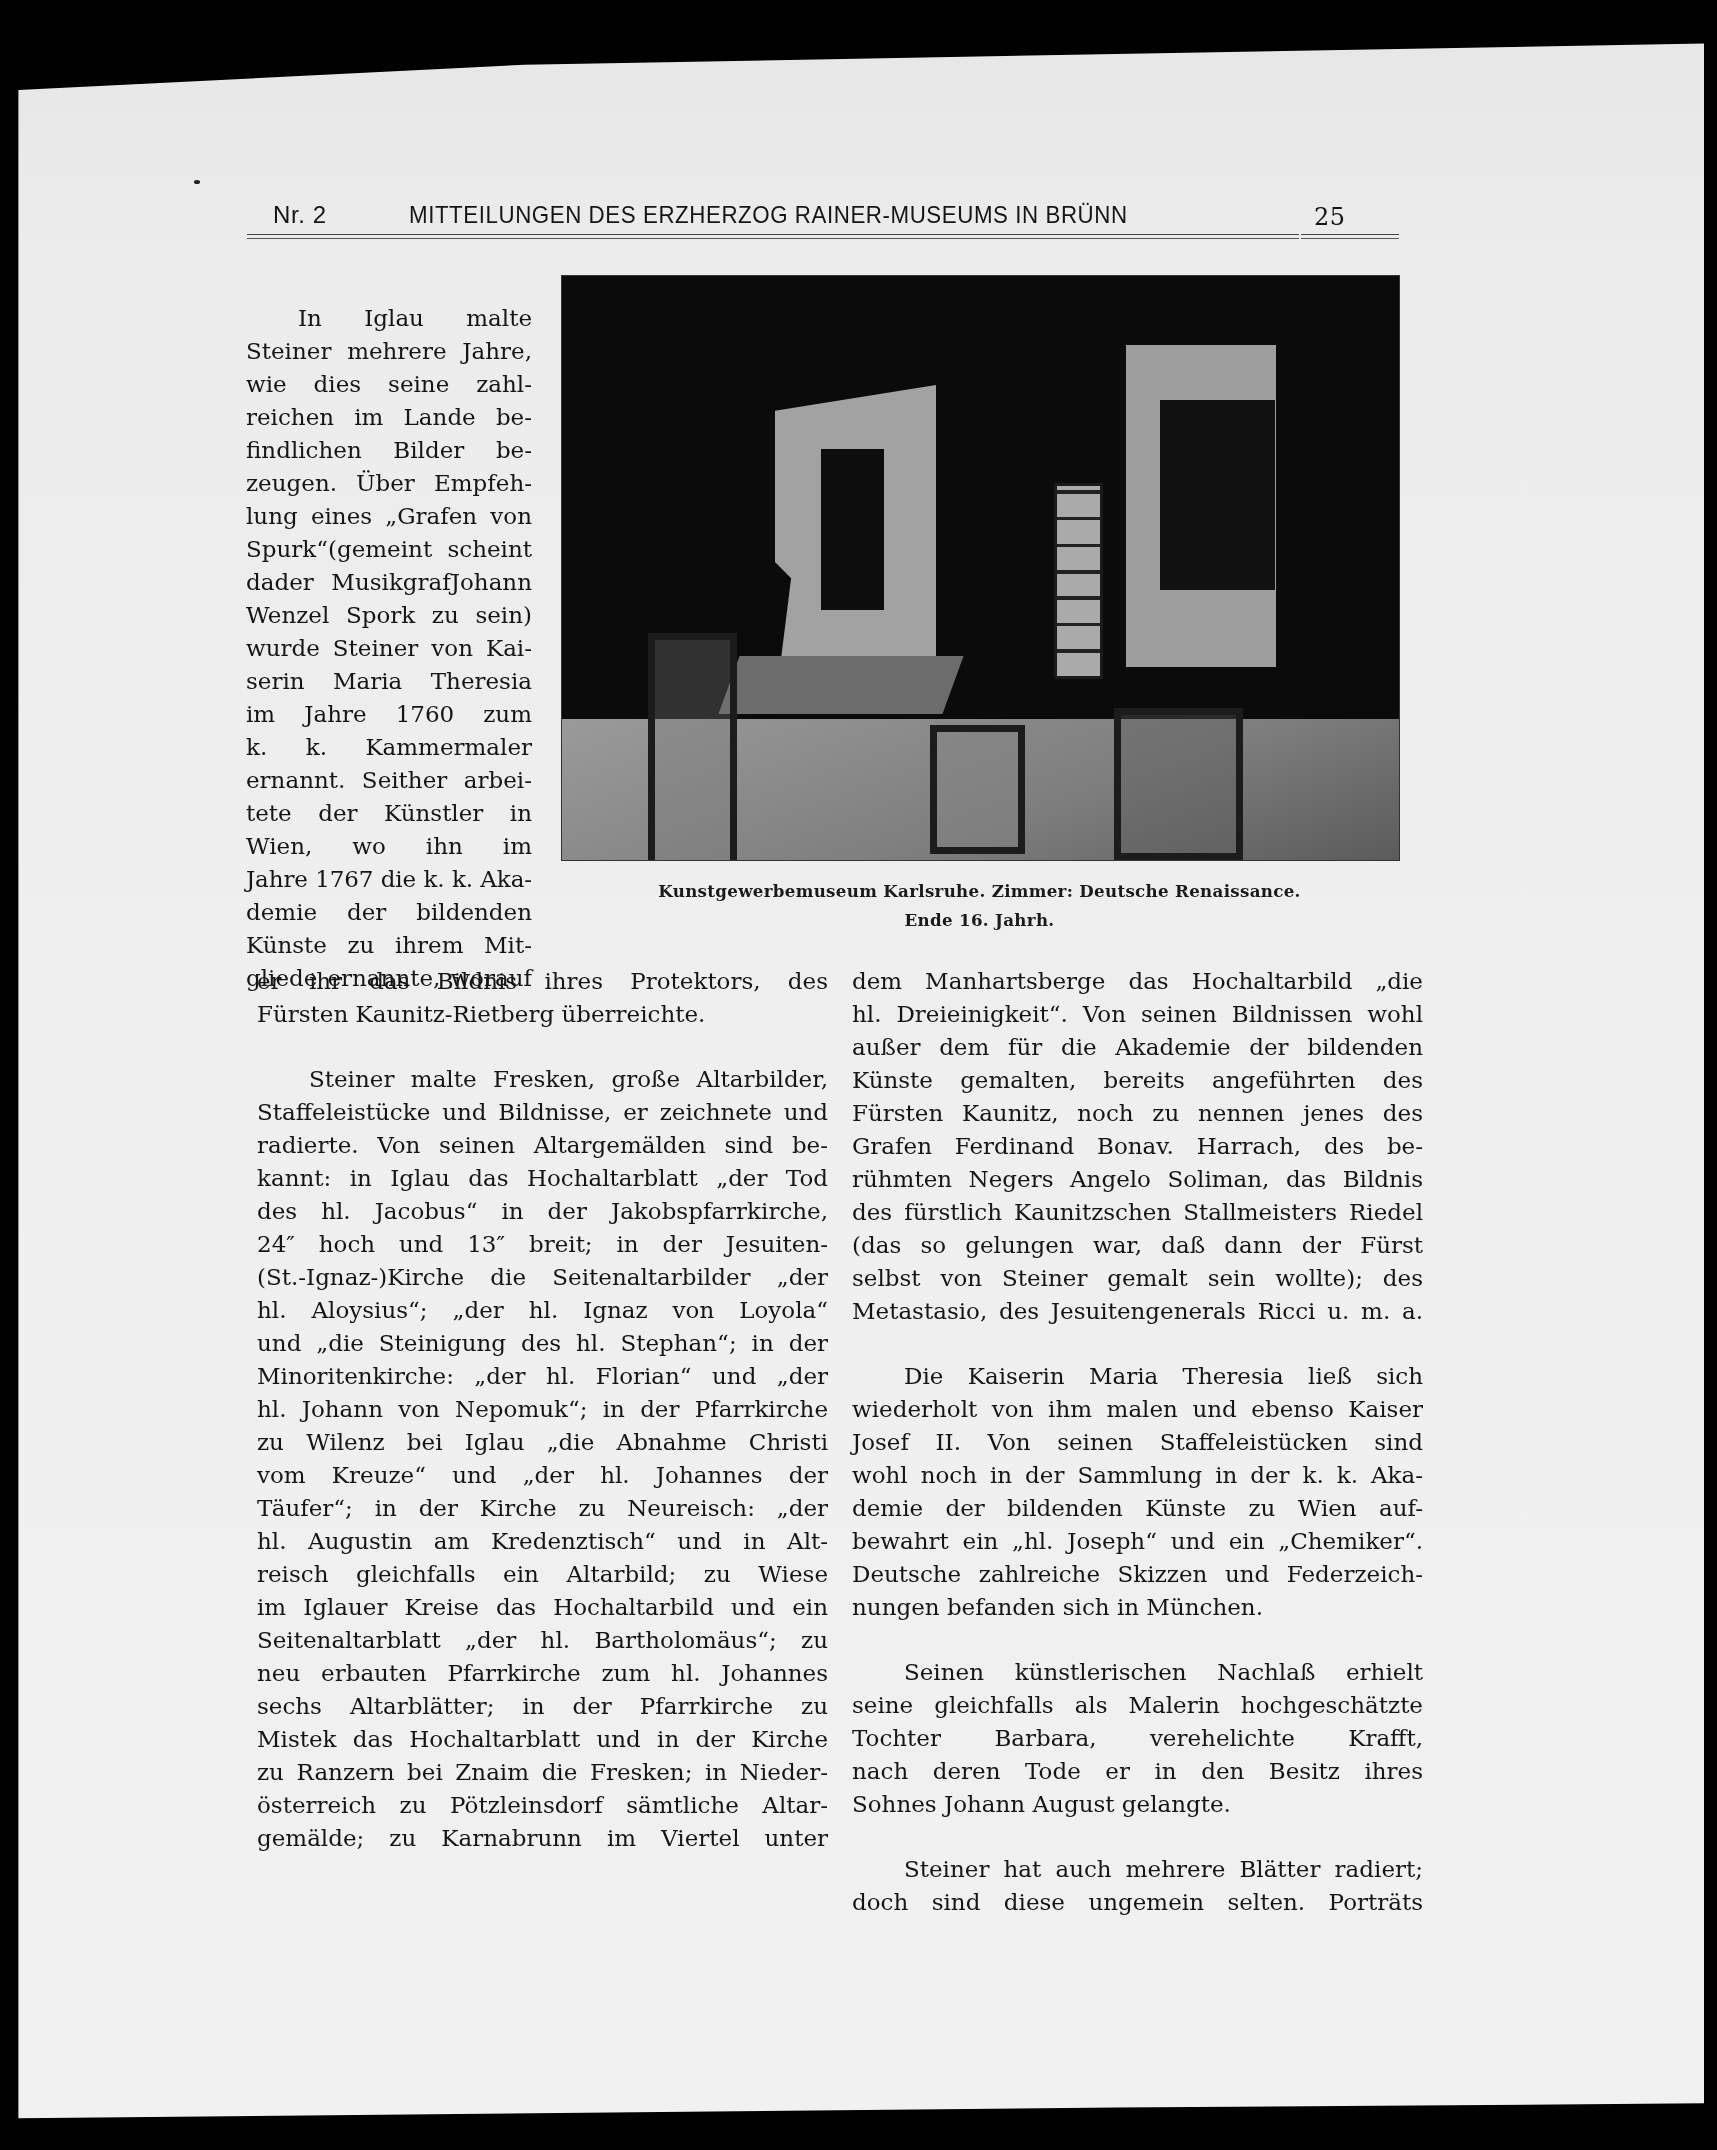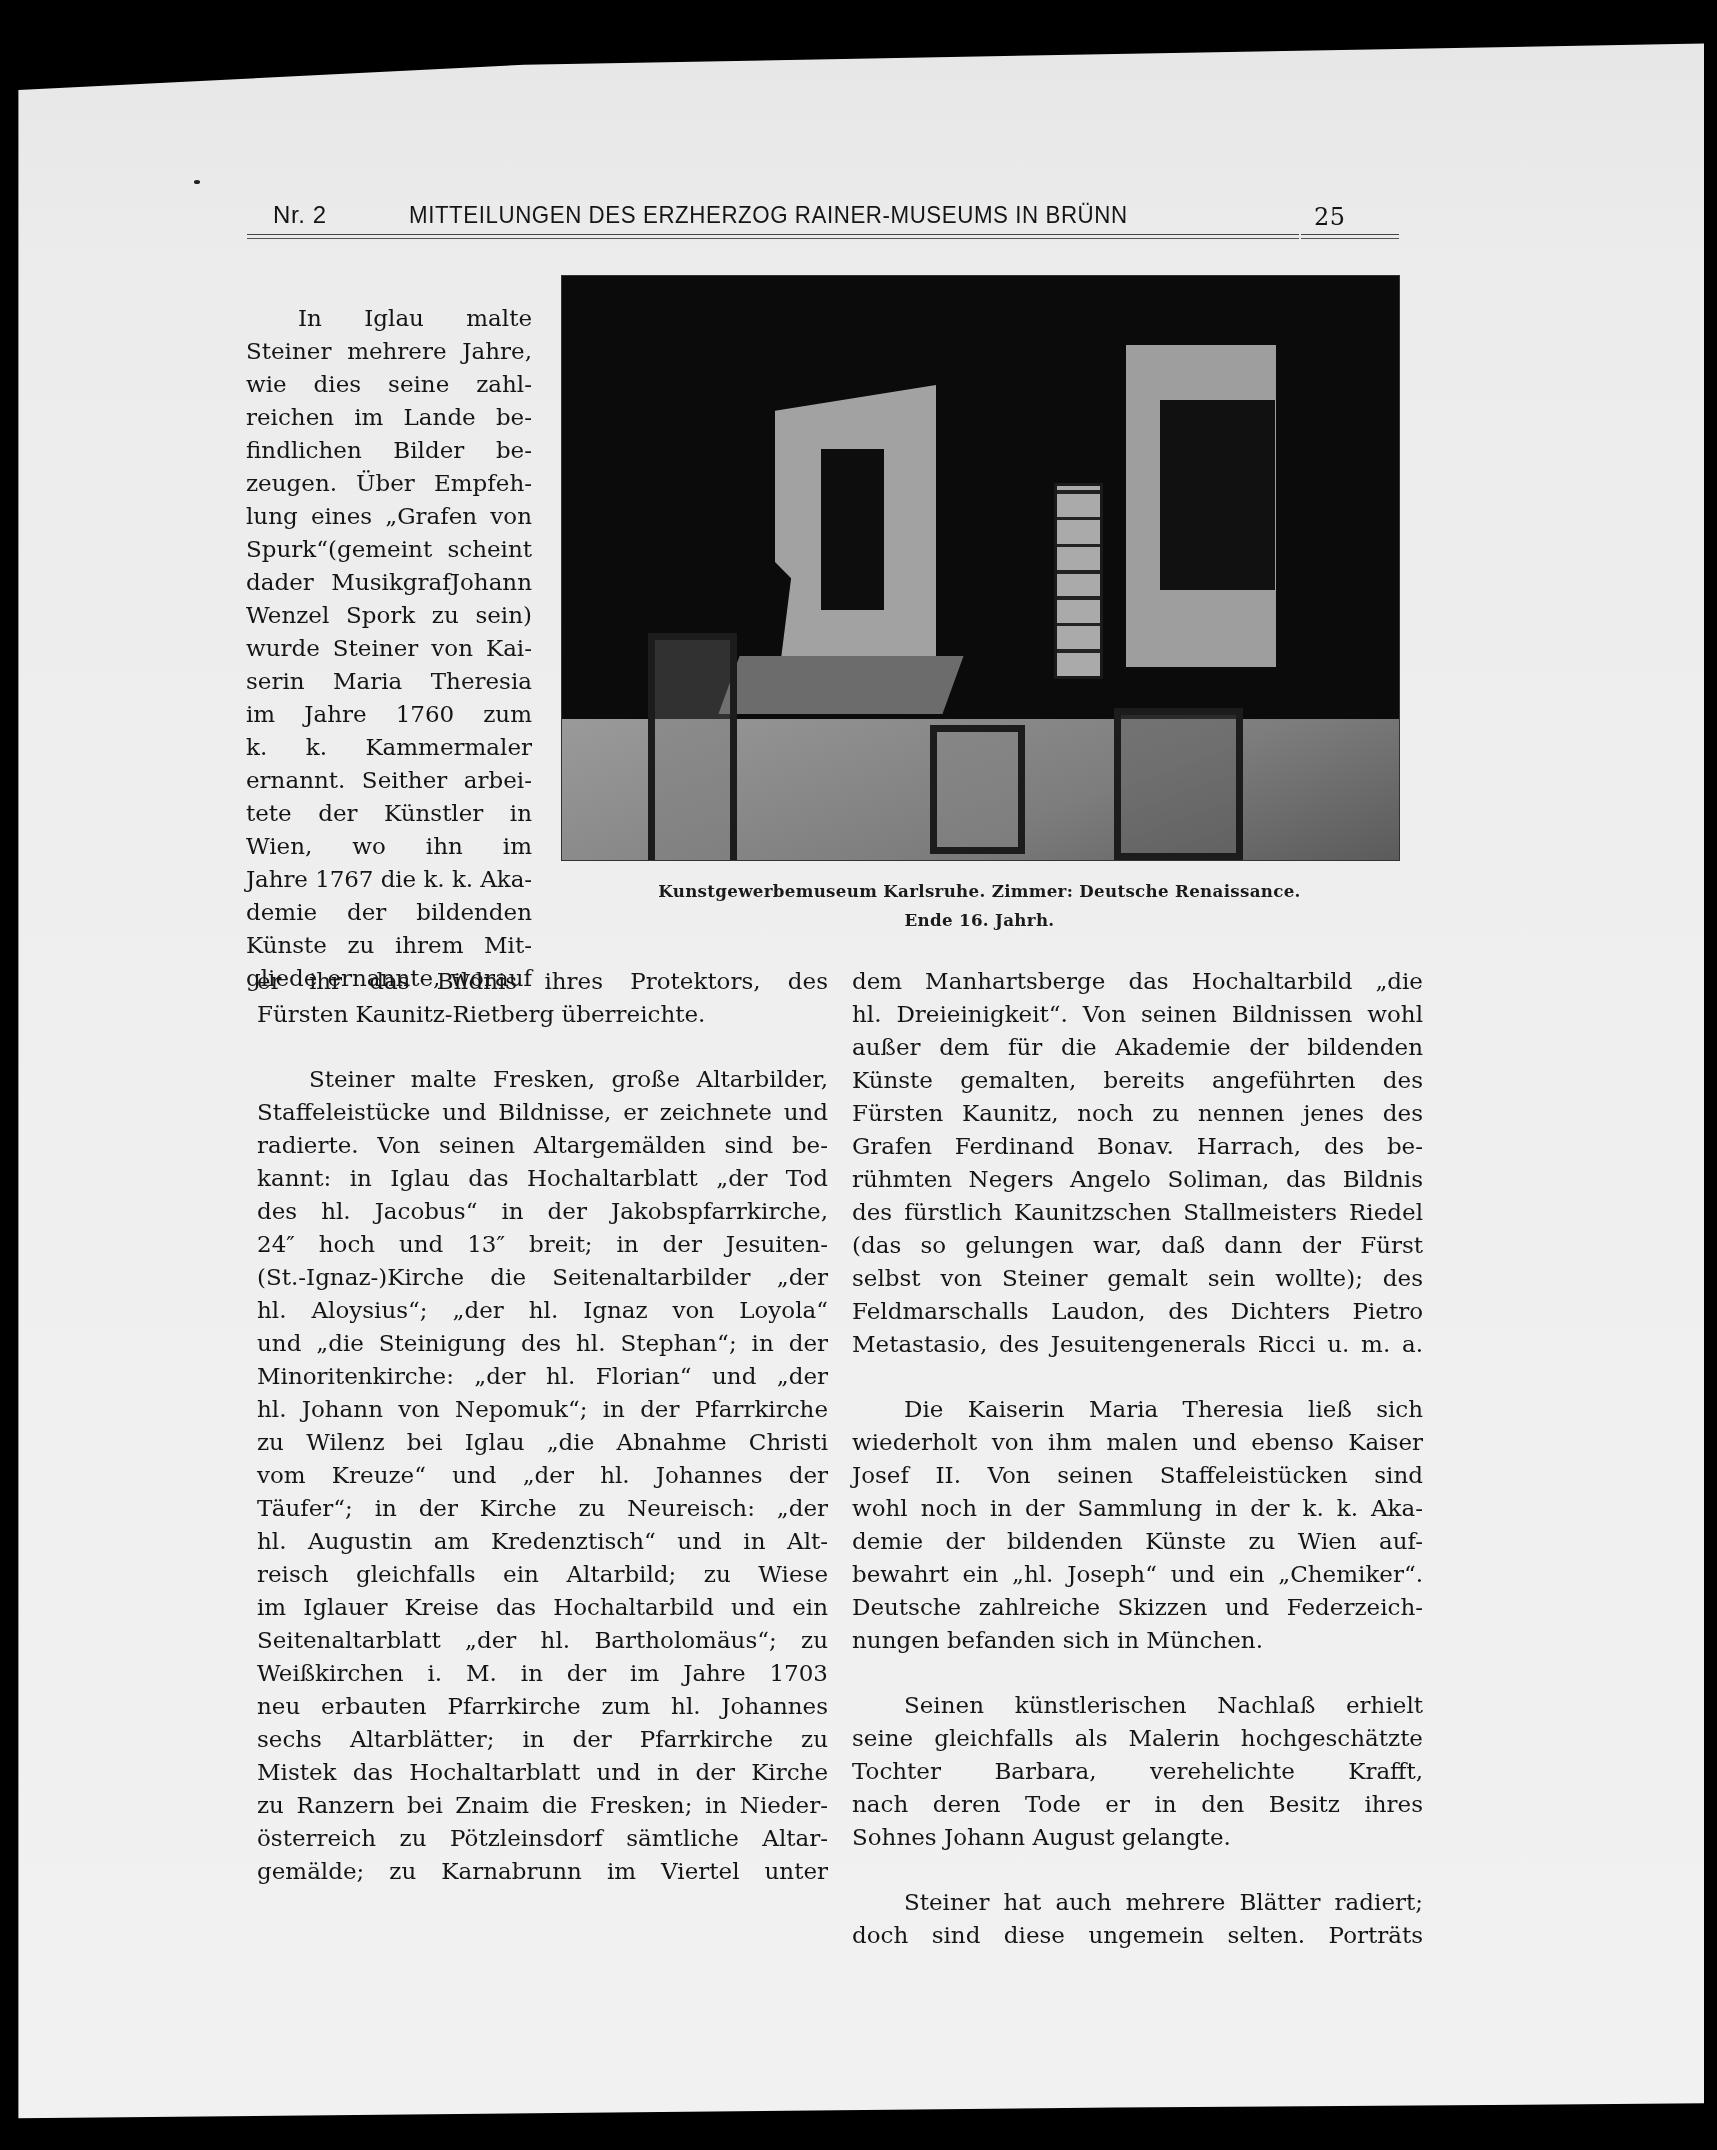--- a/index.html
+++ b/index.html
@@ -178,7 +178,6 @@
     <span class="line">des fürstlich Kaunitzschen Stallmeisters Riedel</span>
     <span class="line">(das so gelungen war, daß dann der Fürst</span>
     <span class="line">selbst von Steiner gemalt sein wollte); des</span>
-    <span class="line">Feldmarschalls Laudon, des Dichters Pietro</span>
     <span class="line">Metastasio, des Jesuitengenerals Ricci u. m. a.</span>
     <span class="line indent">Die Kaiserin Maria Theresia ließ sich</span>
     <span class="line">wiederholt von ihm malen und ebenso Kaiser</span>

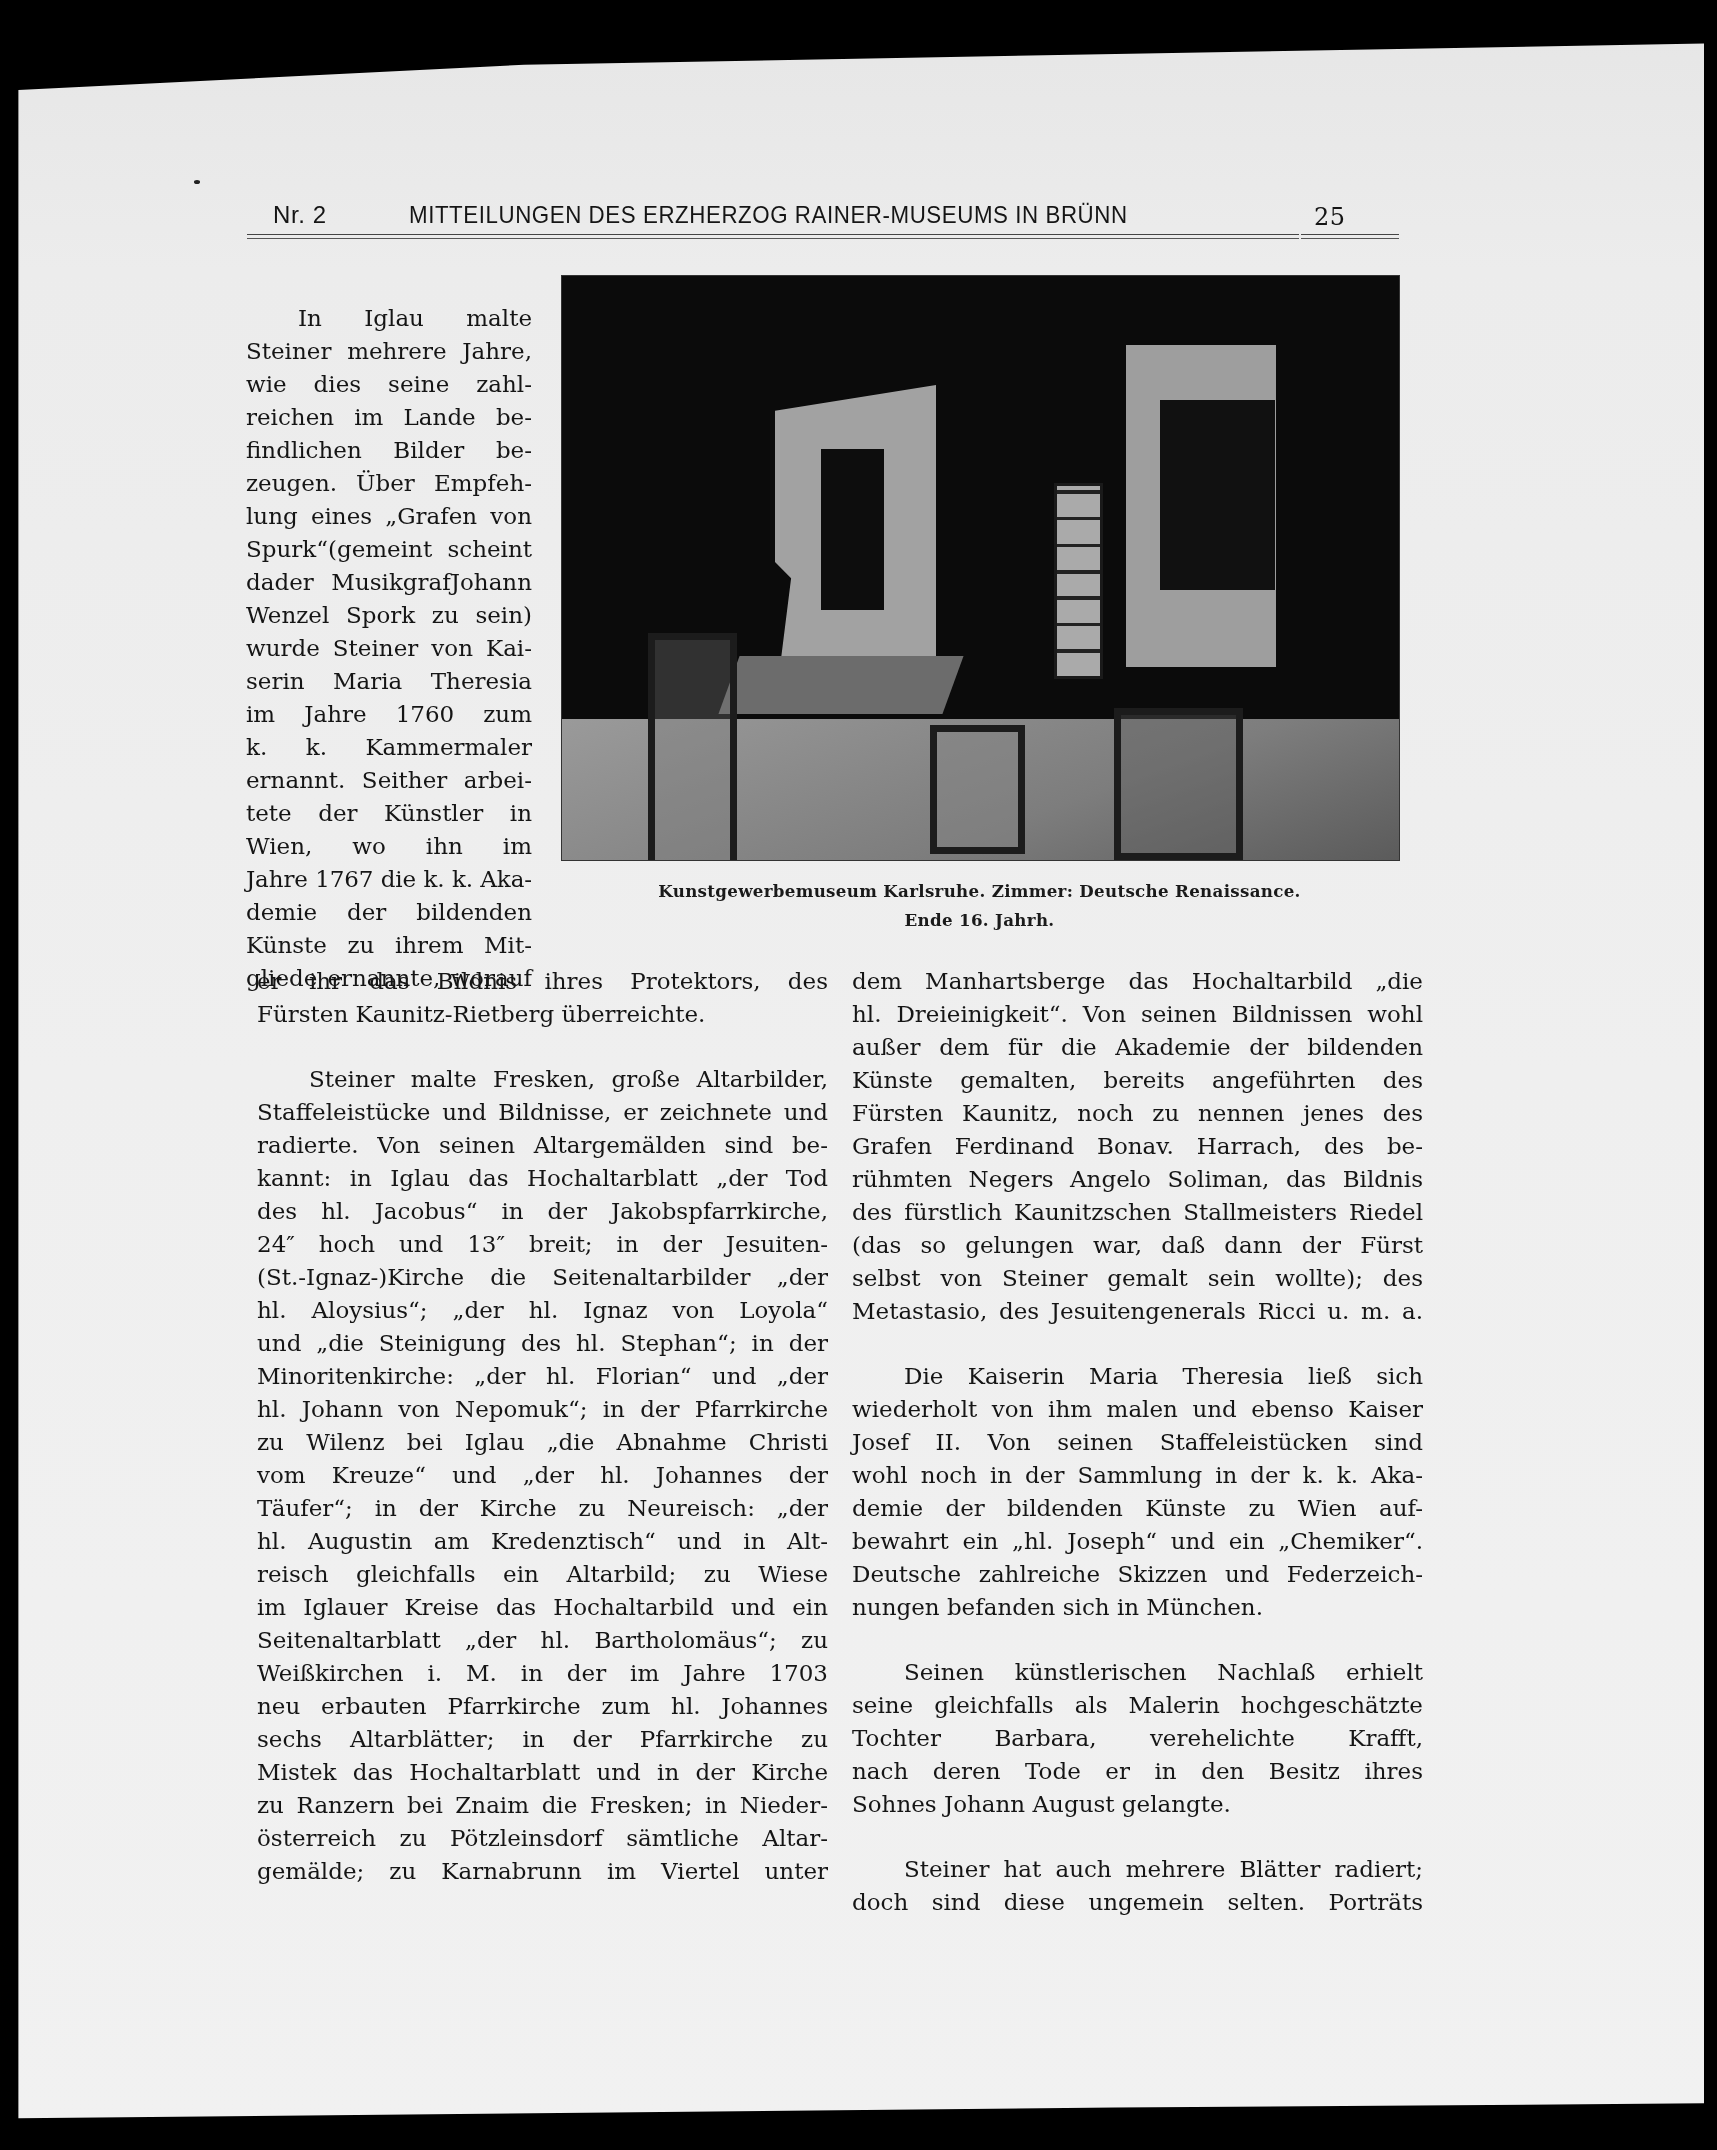--- a/index.html
+++ b/index.html
@@ -159,7 +159,6 @@
     <span class="line">reisch gleichfalls ein Altarbild; zu Wiese</span>
     <span class="line">im Iglauer Kreise das Hochaltarbild und ein</span>
     <span class="line">Seitenaltarblatt „der hl. Bartholomäus“; zu</span>
-    <span class="line">Weißkirchen i. M. in der im Jahre 1703</span>
     <span class="line">neu erbauten Pfarrkirche zum hl. Johannes</span>
     <span class="line">sechs Altarblätter; in der Pfarrkirche zu</span>
     <span class="line">Mistek das Hochaltarblatt und in der Kirche</span>

